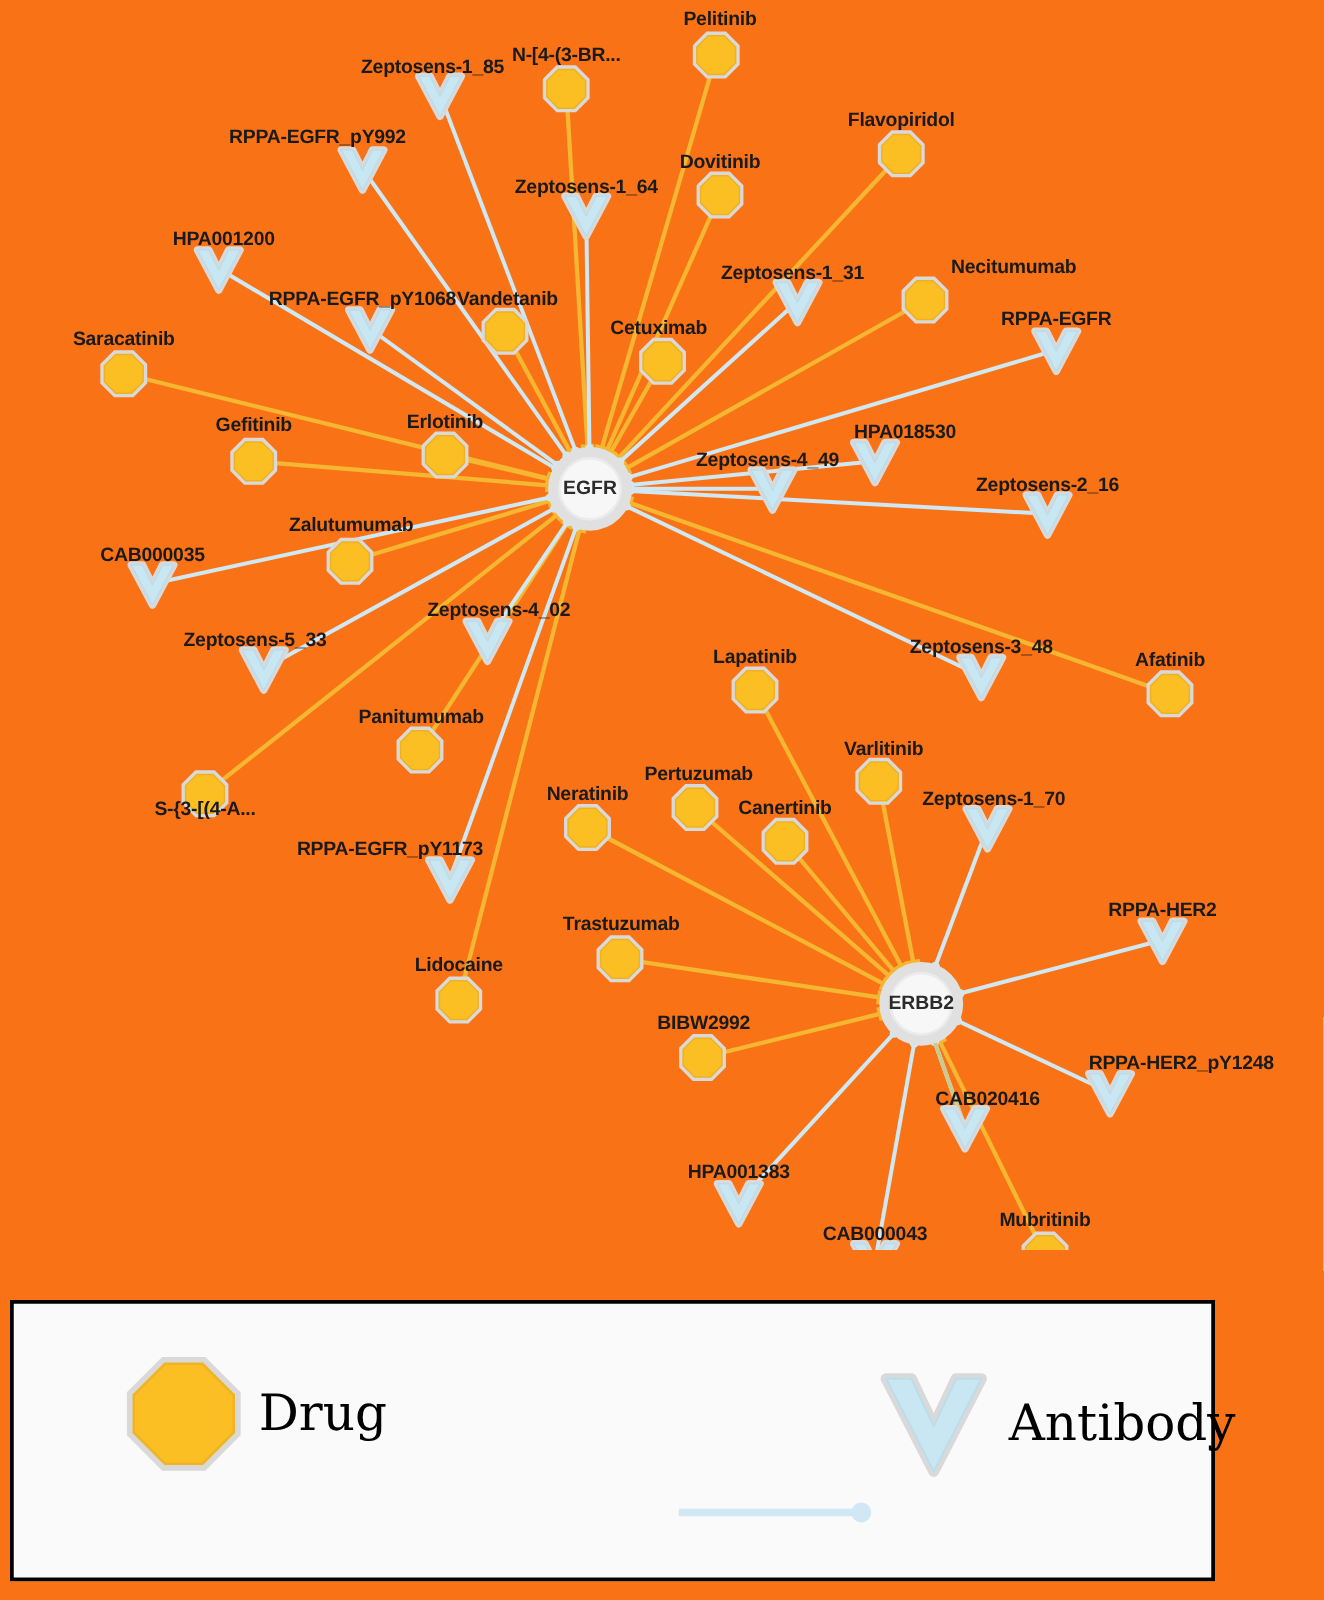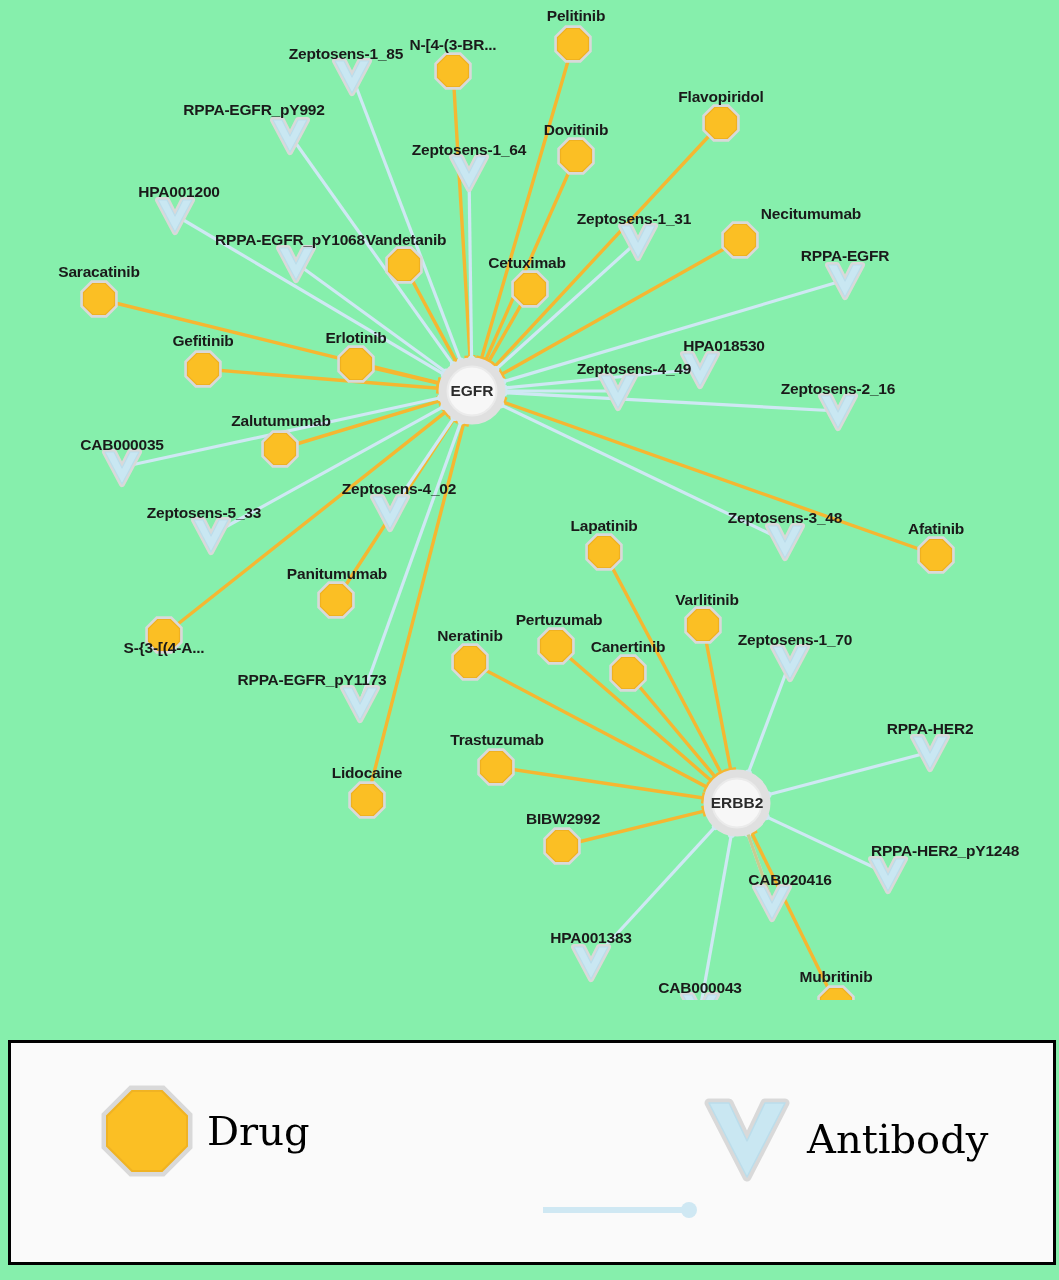--- a/index.html
+++ b/index.html
@@ -12,7 +12,7 @@
     position: relative;
     width: 1059px;
     height: 1280px;
-    background: #86efac;
+    background: #f97316;
     overflow: hidden;
   }
   #graph {

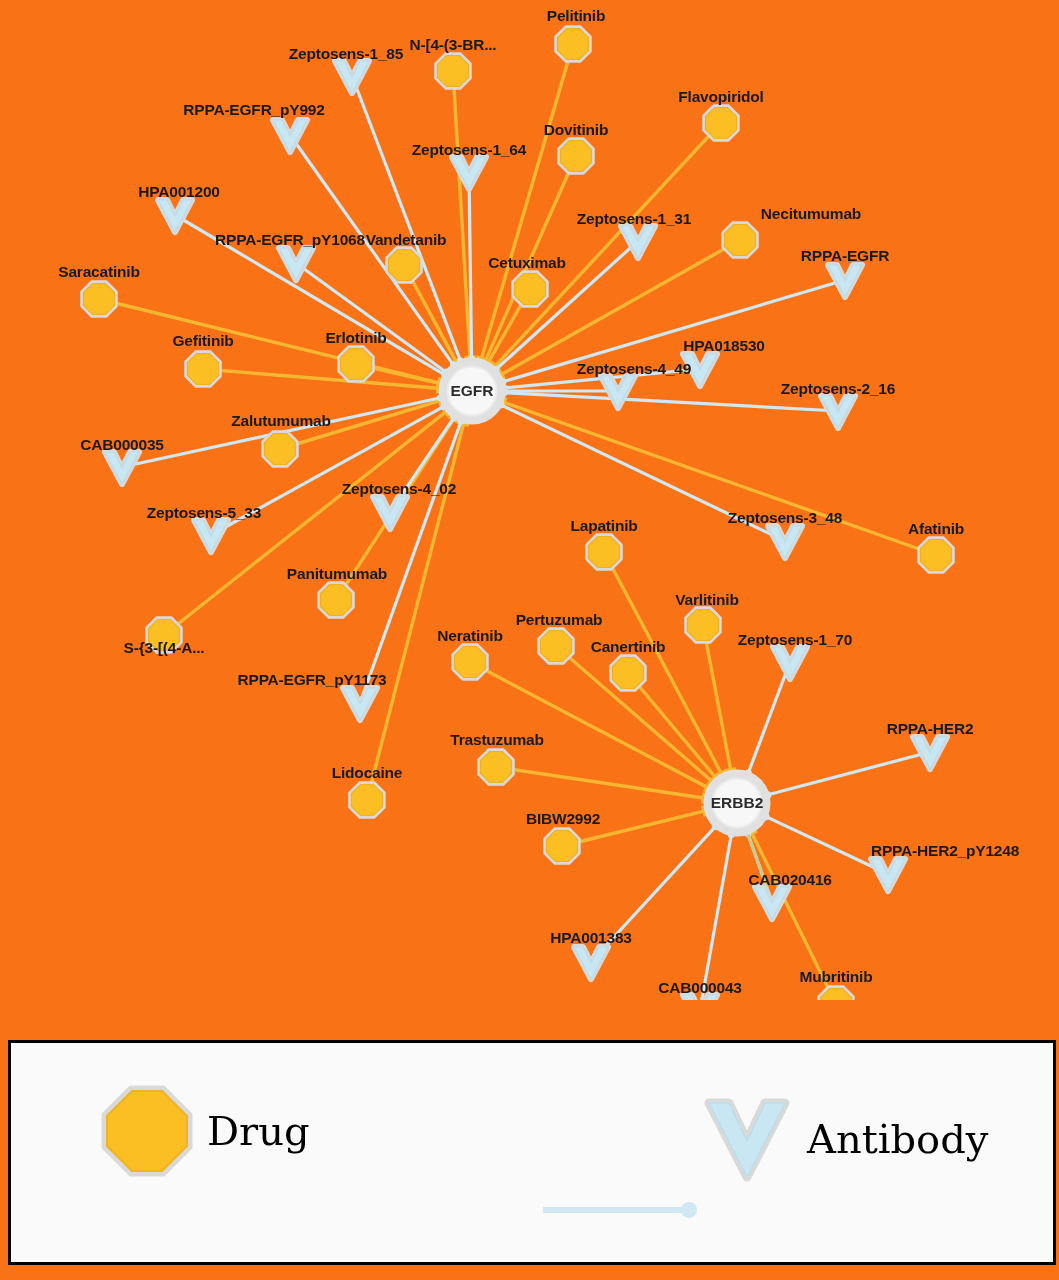--- a/index.html
+++ b/index.html
@@ -326,7 +326,7 @@
         <div class="node-label" style="left: 290px; top: 240px;">RPPA-EGFR_pY1068</div>
         <div class="node-label" style="left: 845px; top: 256px;">RPPA-EGFR</div>
         <div class="node-label" style="left: 724px; top: 346px;">HPA018530</div>
-        <div class="node-label" style="left: 614px; top: 369px; margin-left: 20px;">Zeptosens-4_49</div>
+        <div class="node-label" style="left: 614px; top: 369px;">Zeptosens-4_49</div>
         <div class="node-label" style="left: 838px; top: 389px;">Zeptosens-2_16</div>
         <div class="node-label" style="left: 122px; top: 445px;">CAB000035</div>
         <div class="node-label" style="left: 399px; top: 489px;">Zeptosens-4_02</div>

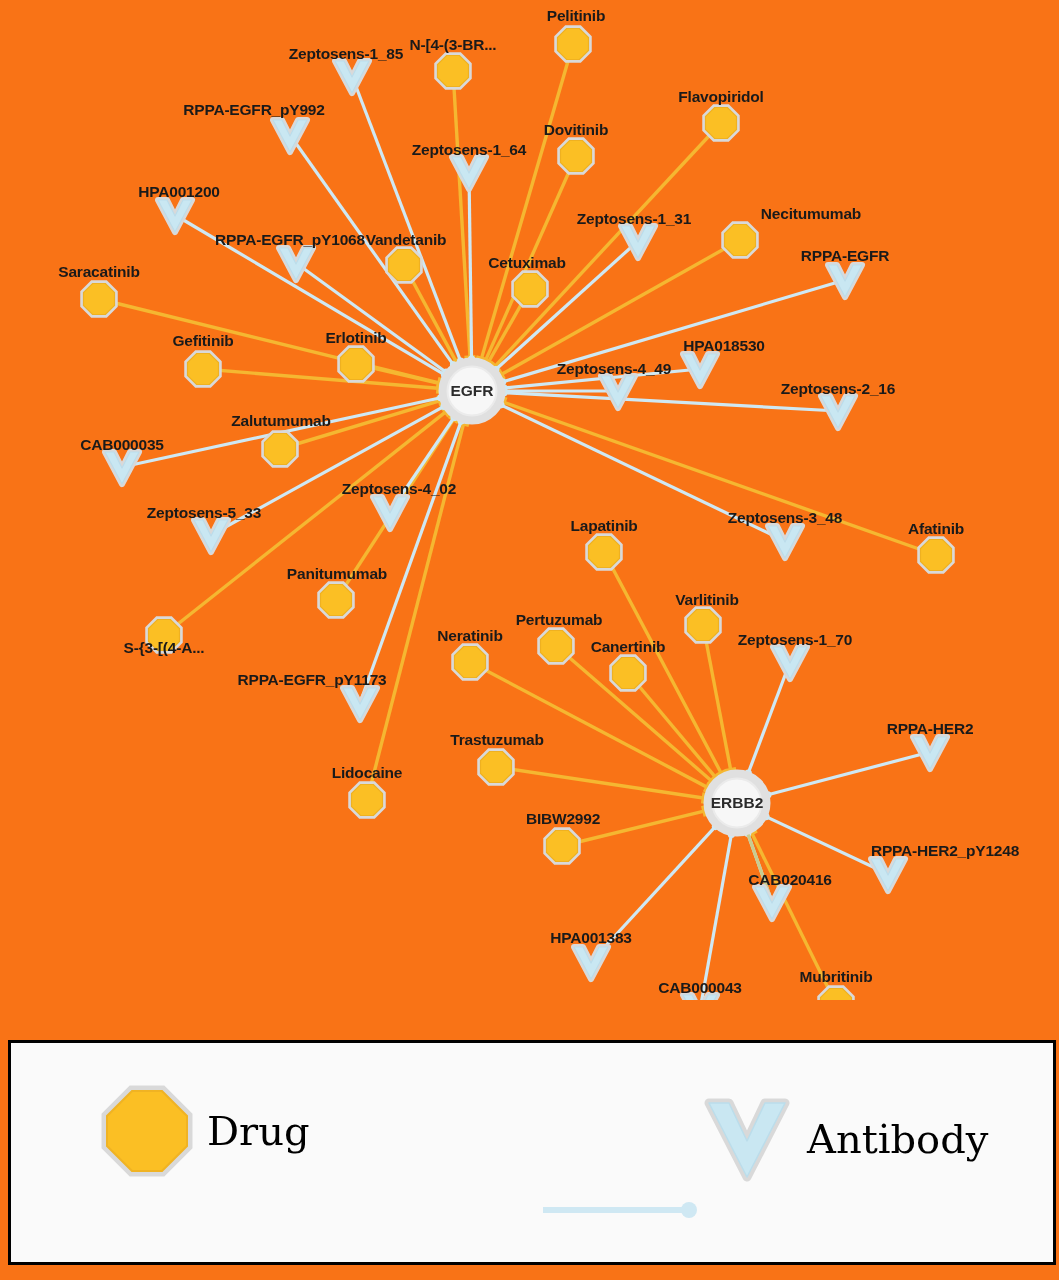--- a/index.html
+++ b/index.html
@@ -65,7 +65,7 @@
     position: absolute;
     left: 8px;
     top: 55px;
-    width: 1048px;
+    width: 964px;
     height: 225px;
     border: 3px solid #000000;
     background: #fafafa;

